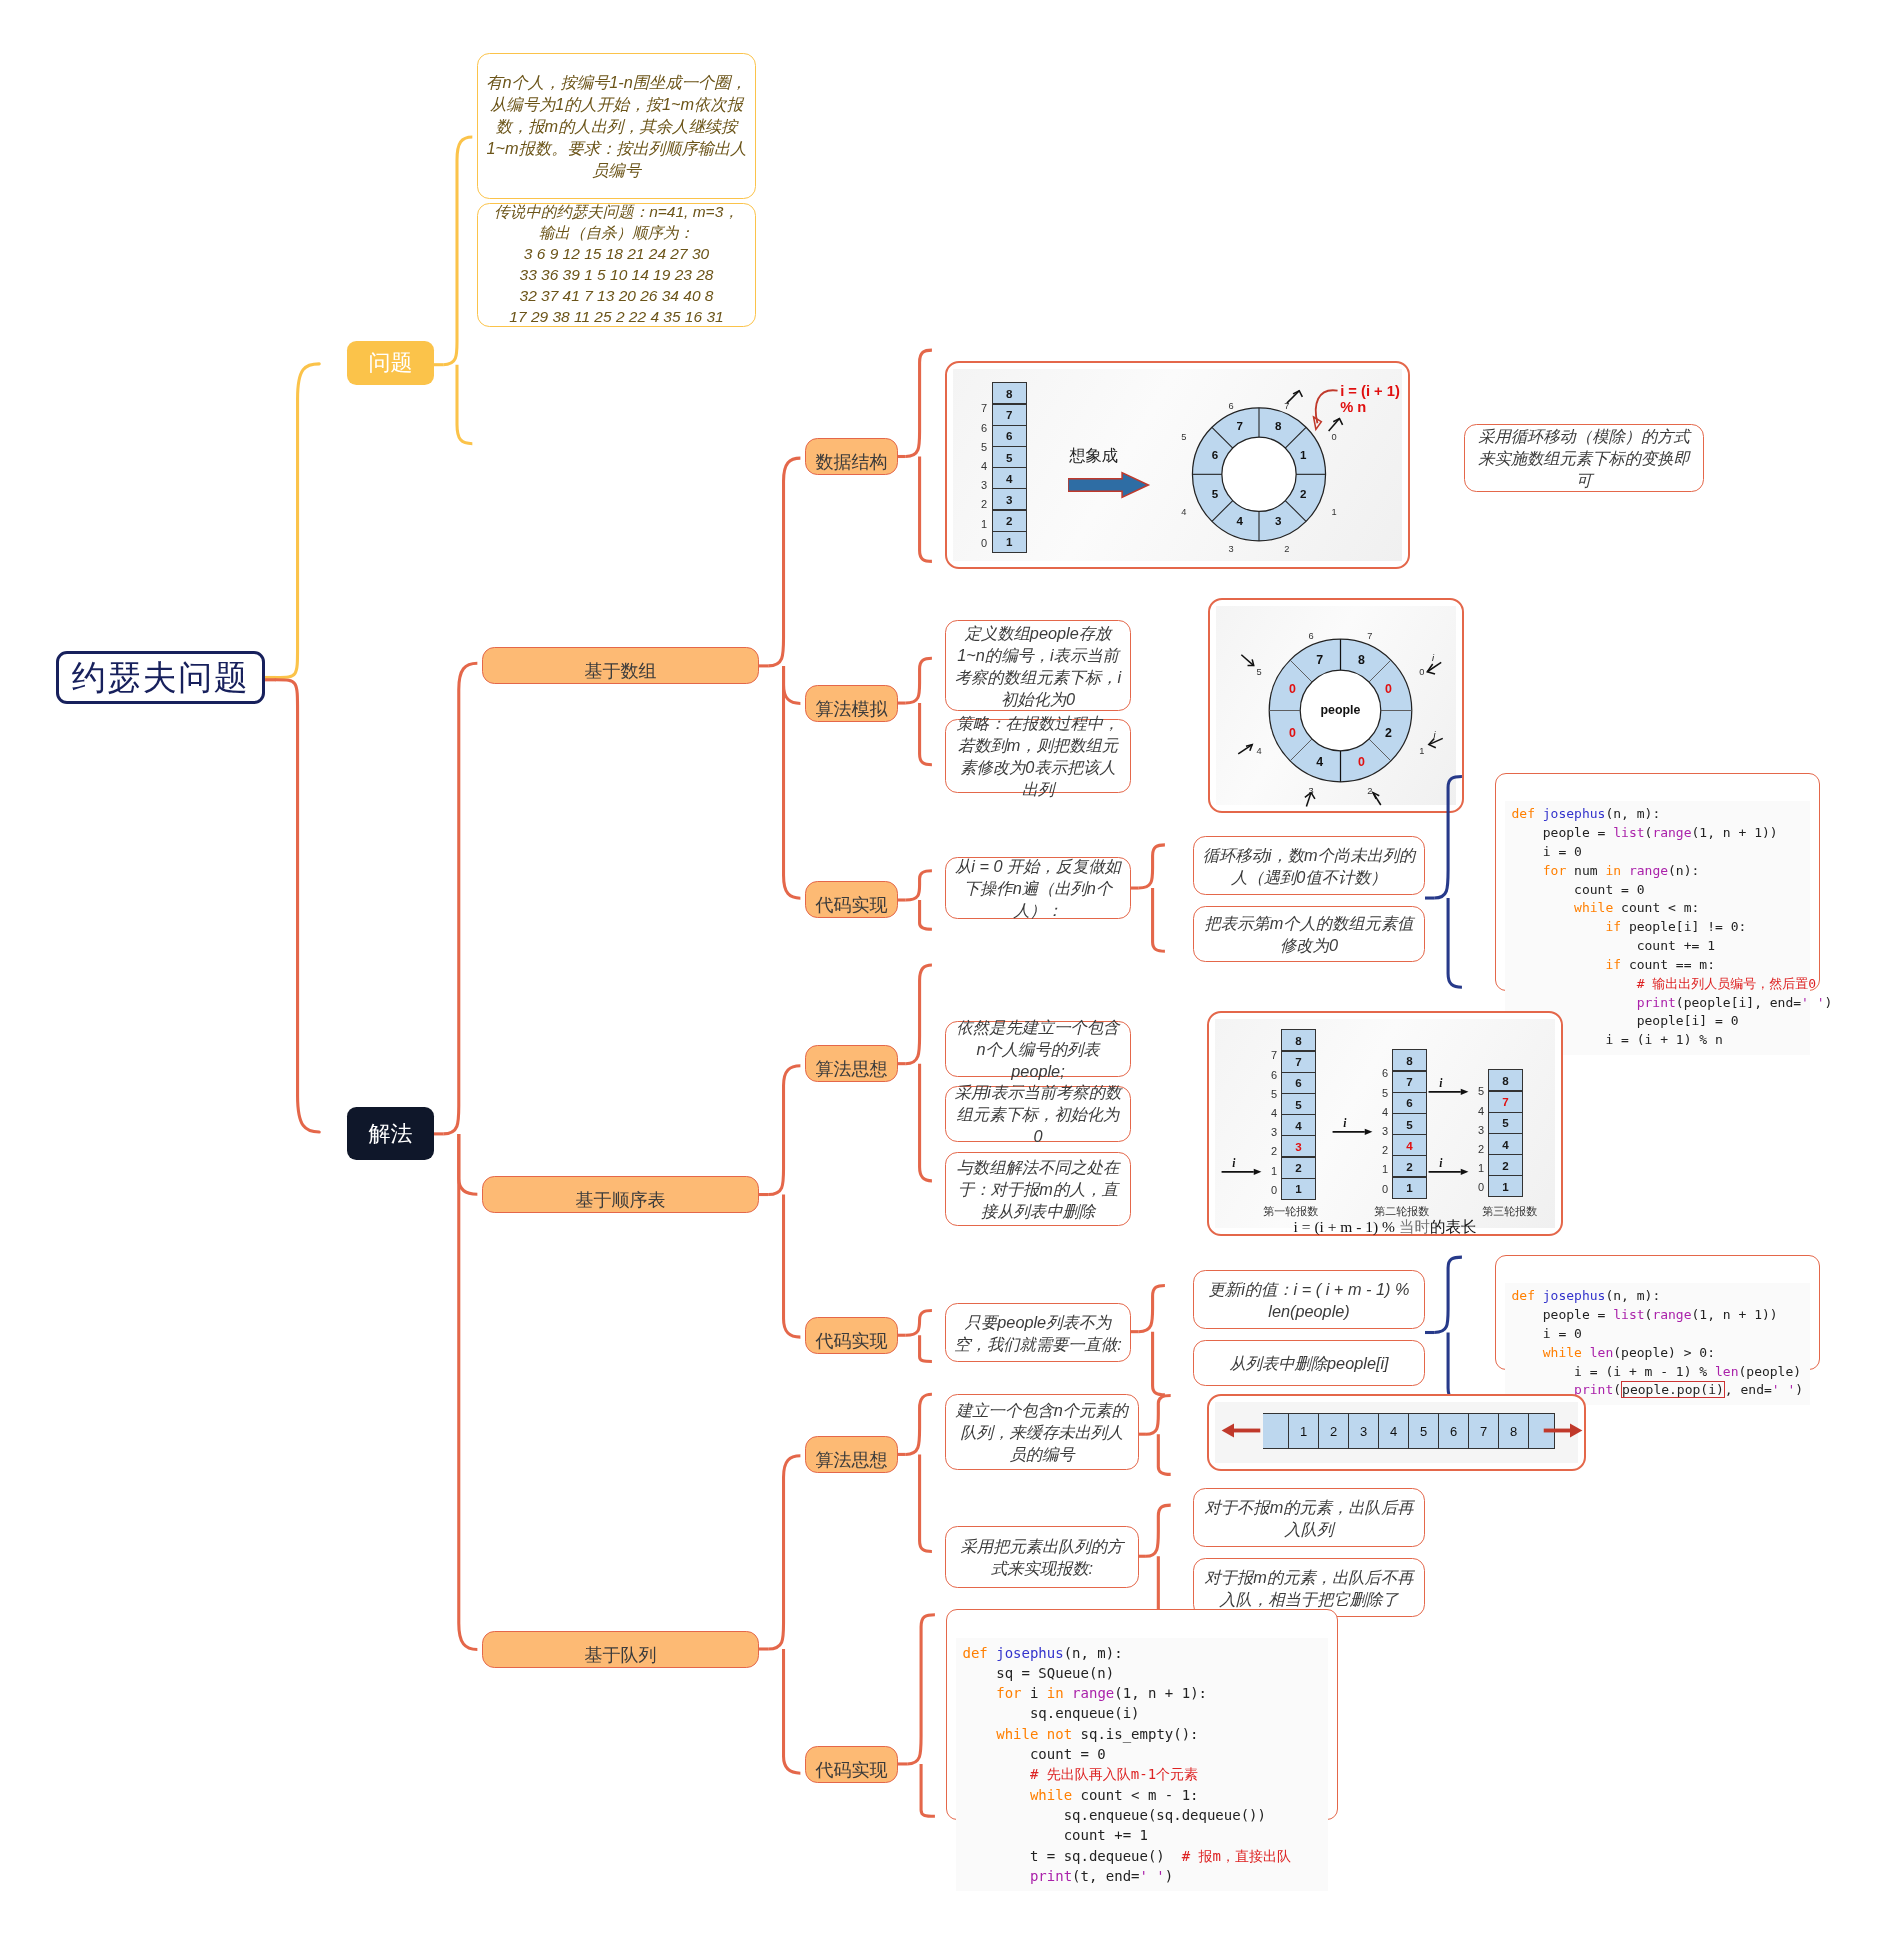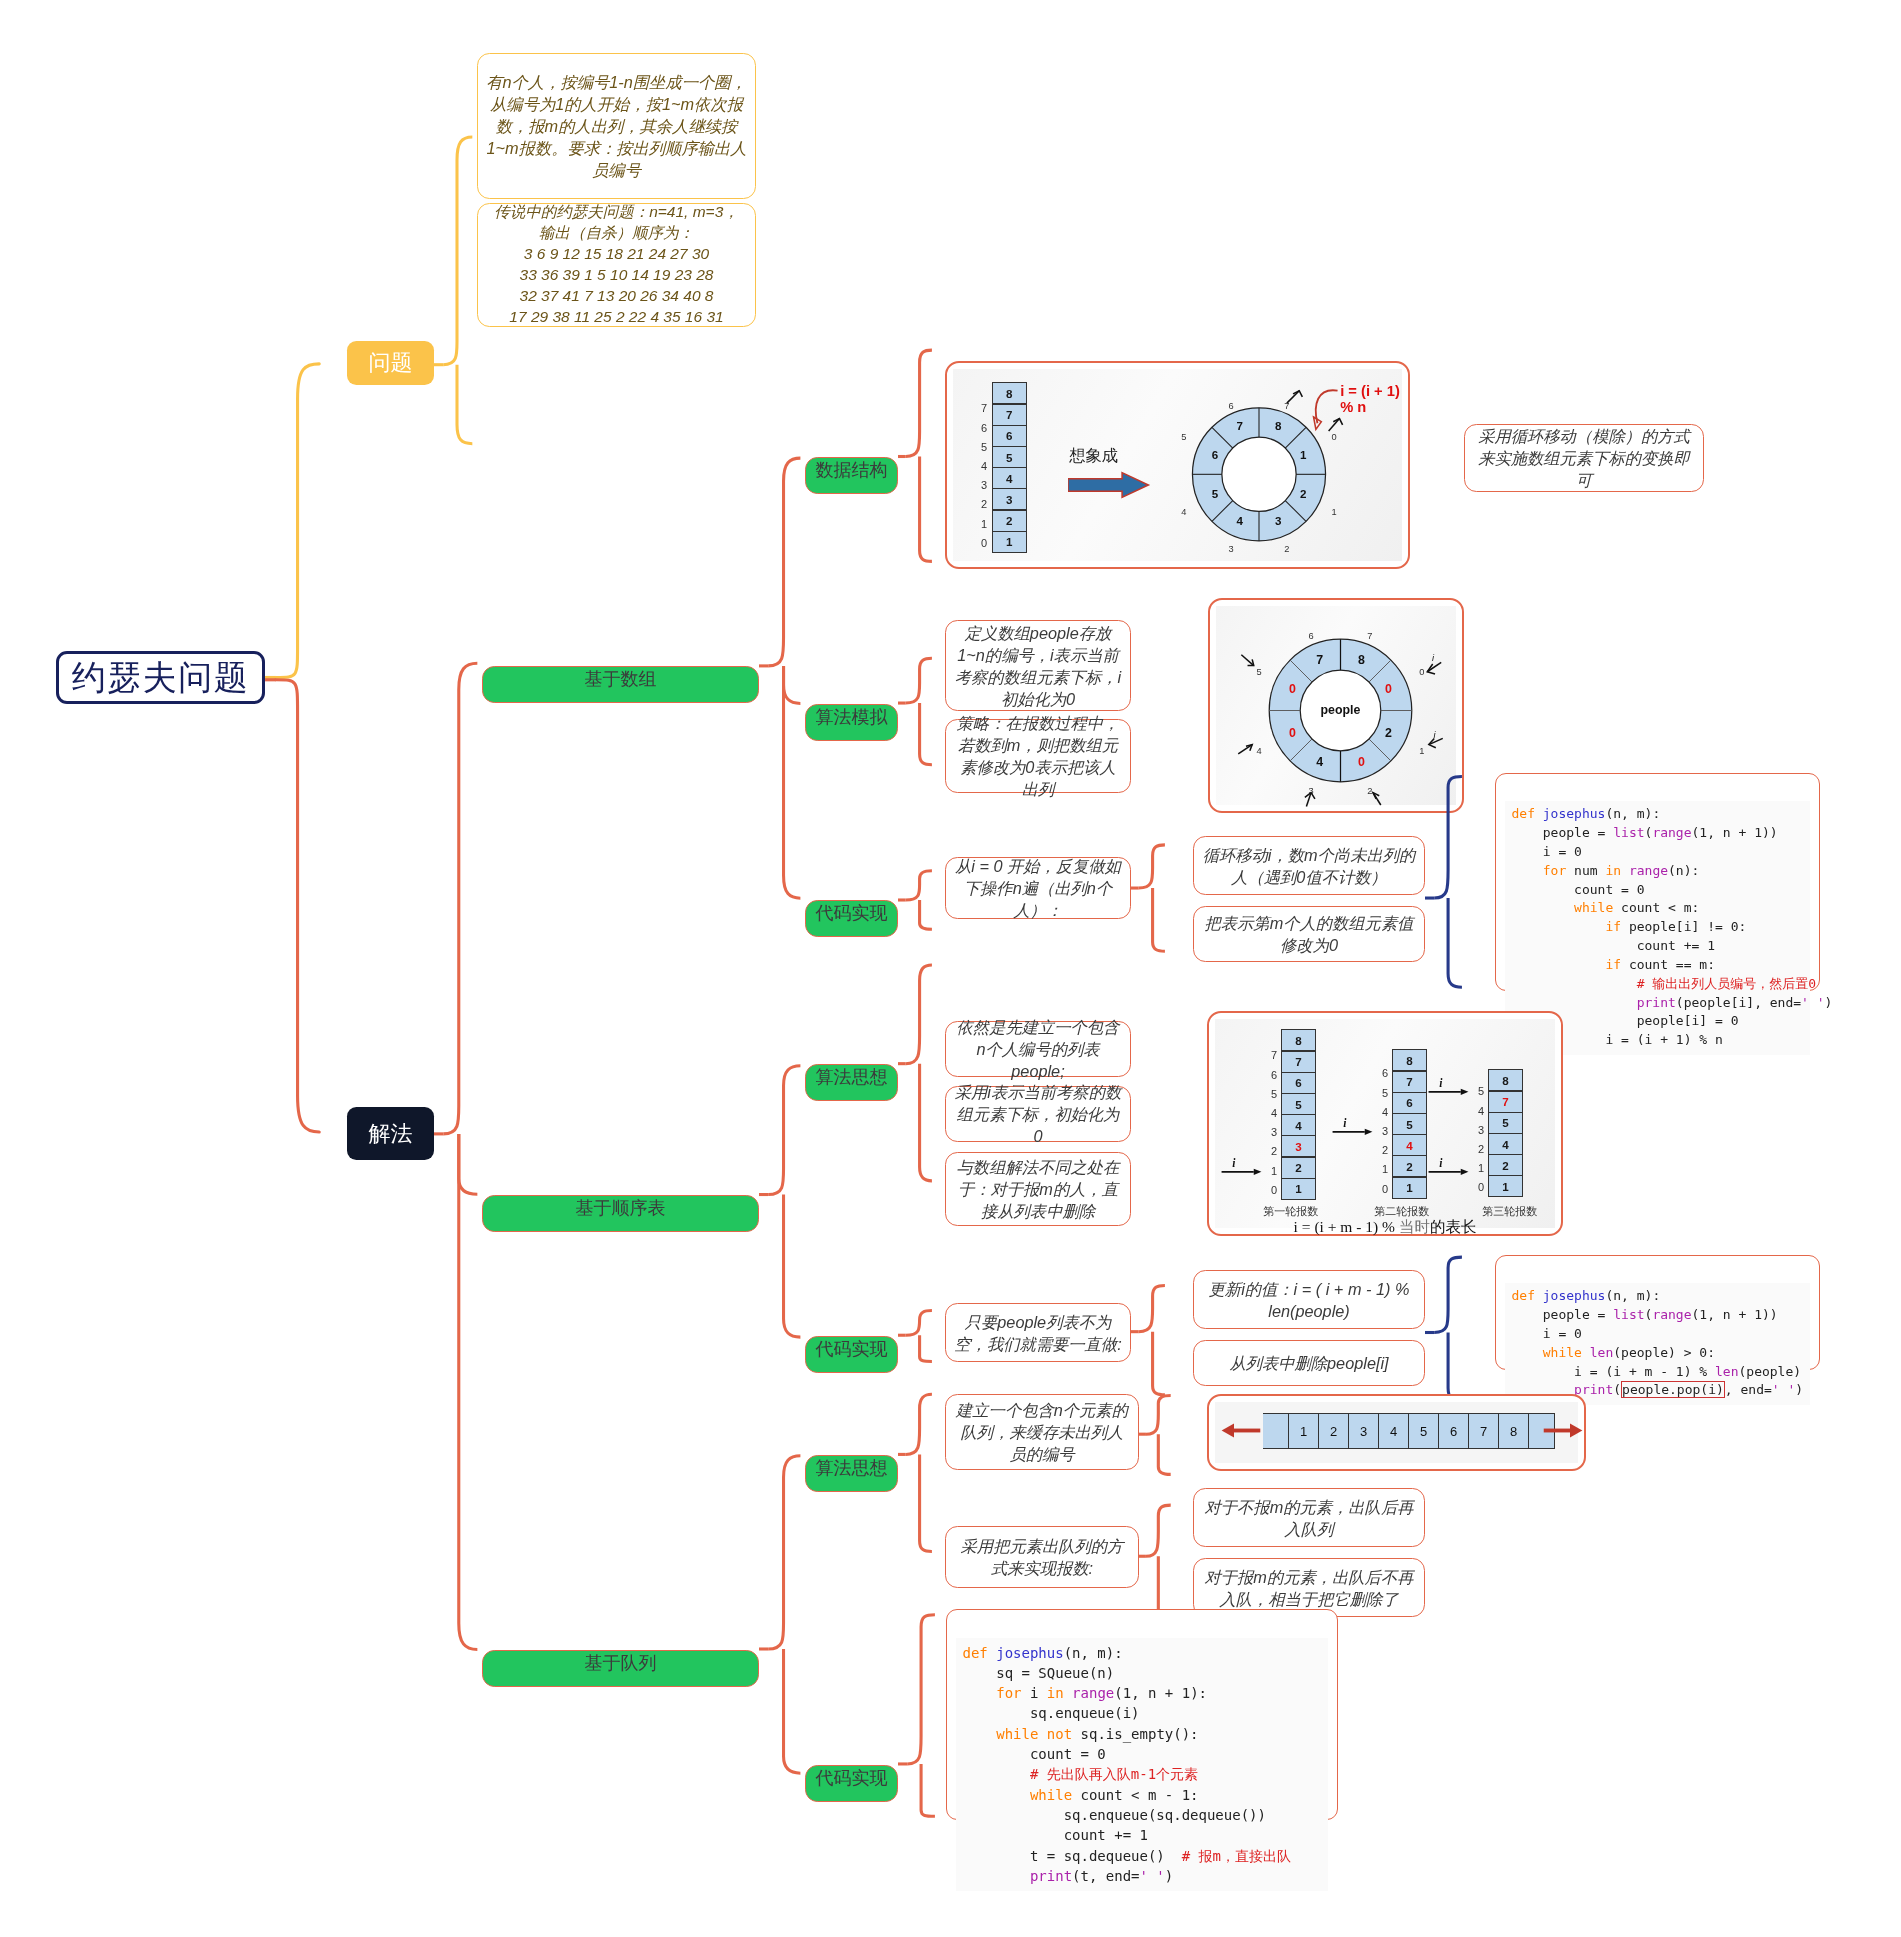--- a/index.html
+++ b/index.html
@@ -21,9 +21,9 @@
   .lvl1.red{background:#0f172a;}
 
   .pill{
-    border:1.9px solid #e4674a;border-radius:12.4px;background:#22c55e;
+    border:1.9px solid #e4674a;border-radius:12.4px;background:#fdba74;
     color:#3b3b3b;font-size:18px;
-    display:flex;align-items:flex-start;justify-content:center;text-align:center;margin-top:19px;
+    display:flex;align-items:flex-end;justify-content:center;text-align:center;
   }
   .txtbox{
     border:1.9px solid #e4674a;border-radius:12.4px;background:#fff;

